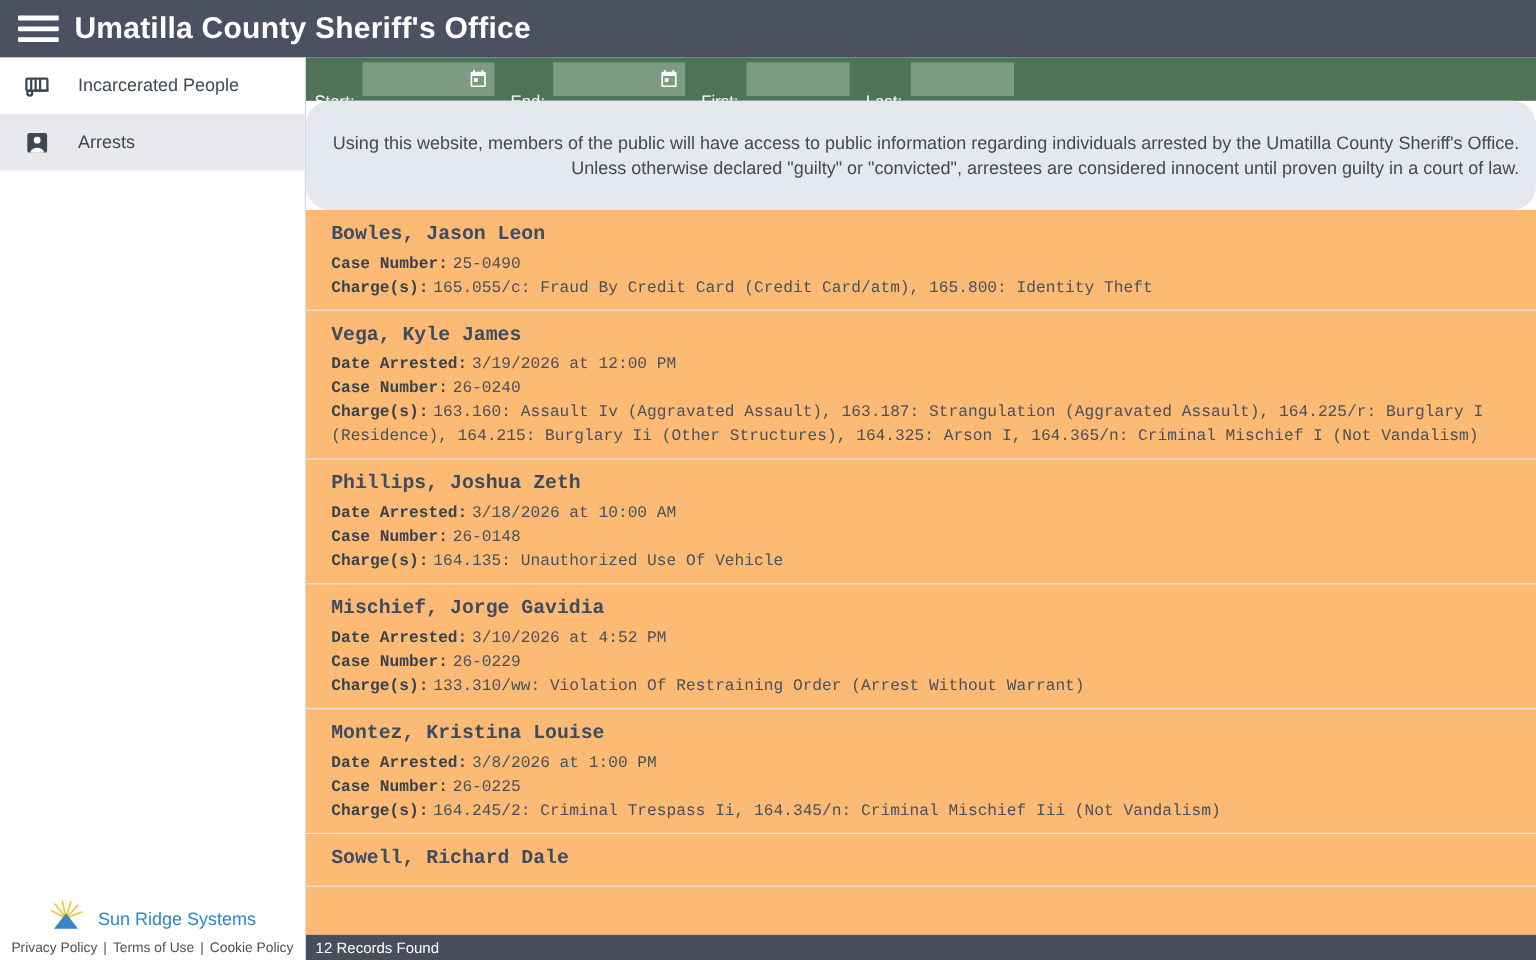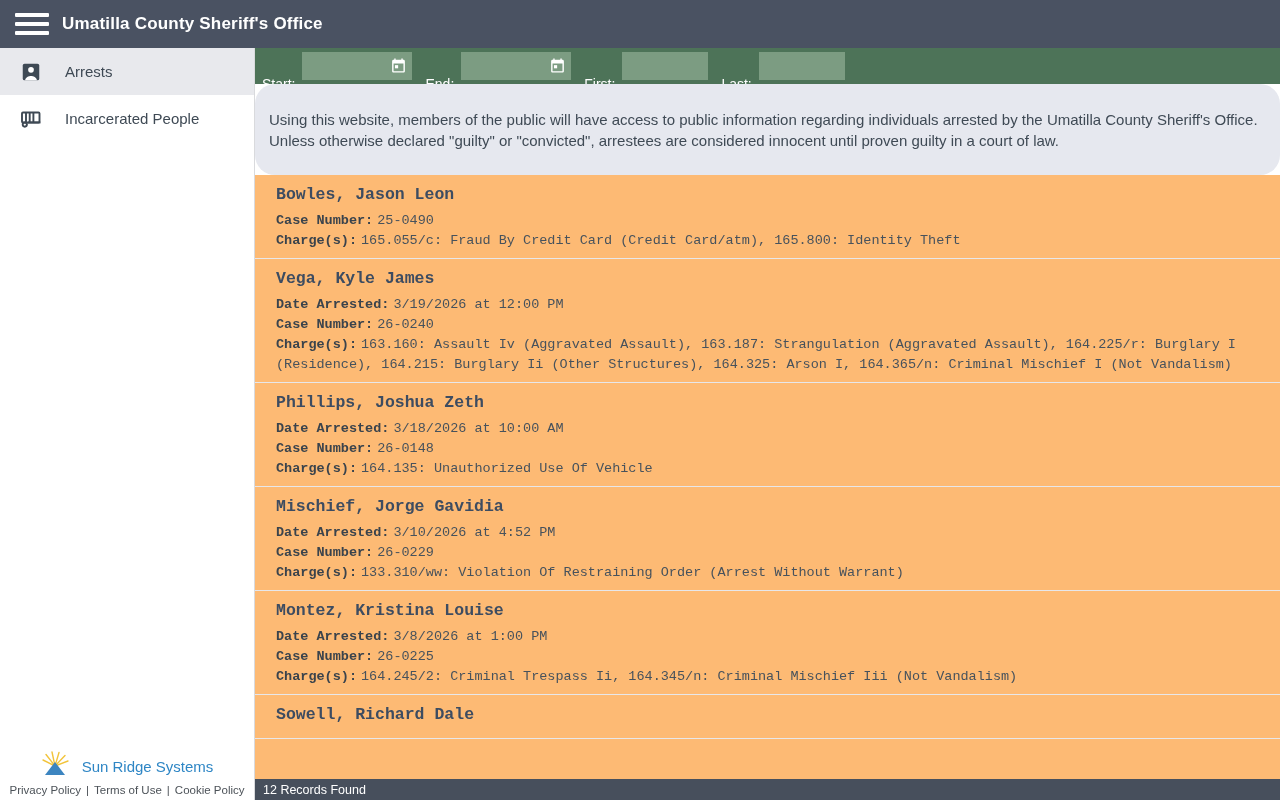--- a/index.html
+++ b/index.html
@@ -23,7 +23,7 @@
   }
   .hamburger span { display: block; height: 4px; background: #fff; border-radius: 1px; }
   .title {
-    color: #fff; font-size: 17px; font-weight: 600;
+    color: #fff; font-size: 25px; font-weight: 600;
     margin-left: 13px; letter-spacing: 0.2px; white-space: nowrap;
   }
 

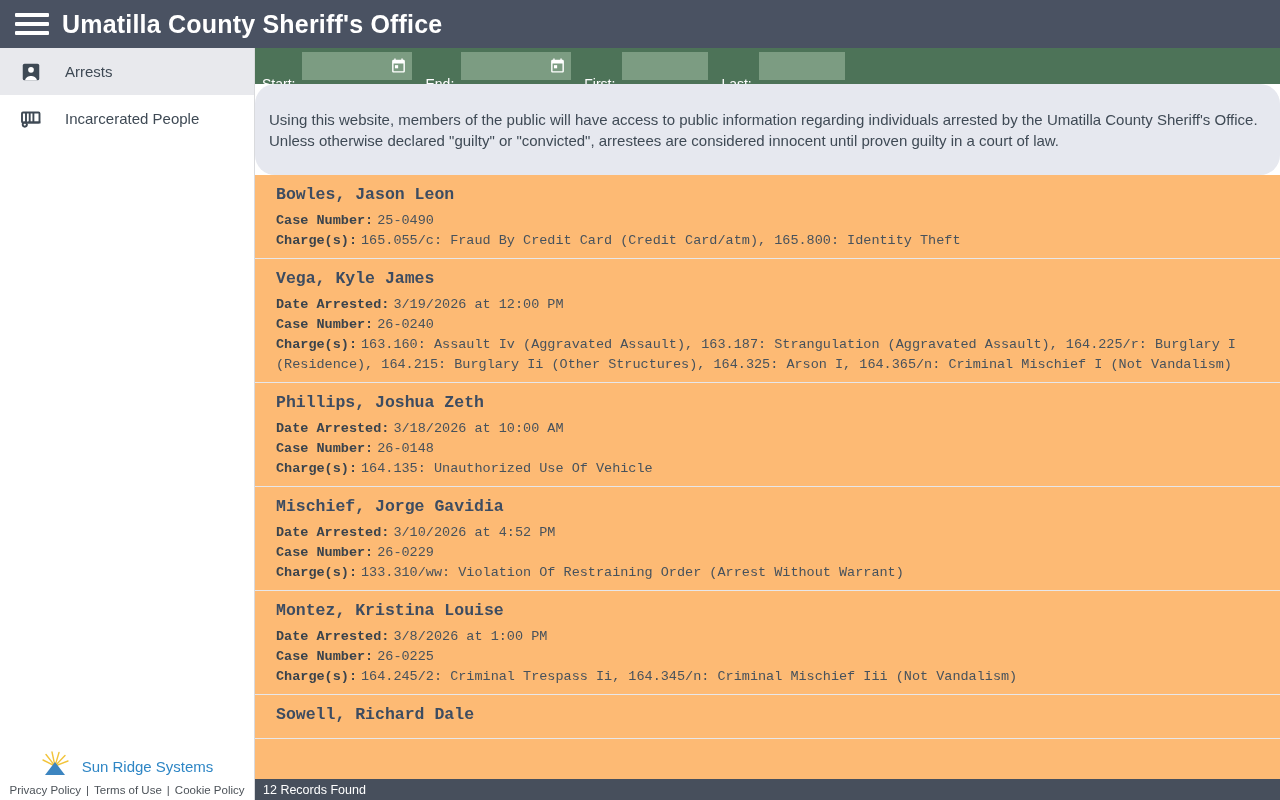--- a/index.html
+++ b/index.html
@@ -131,16 +131,6 @@
   <div class="body-row">
 
     <aside class="sidebar">
-      <div class="nav-item selected">
-        <span class="nav-icon">
-          <svg width="22" height="22" viewBox="0 0 24 24">
-            <rect x="3" y="3" width="18" height="18" rx="2" fill="#3e4954"></rect>
-            <circle cx="12" cy="9.6" r="3.1" fill="#fff"></circle>
-            <path d="M5.6 21c0-3 4.1-4.6 6.4-4.6s6.4 1.6 6.4 4.6z" fill="#fff"></path>
-          </svg>
-        </span>
-        <span class="nav-label">Arrests</span>
-      </div>
       <div class="nav-item">
         <span class="nav-icon">
           <svg width="24" height="22" viewBox="0 0 24 22" fill="none" stroke="#3e4954" stroke-width="1.9">
@@ -153,6 +143,16 @@
           </svg>
         </span>
         <span class="nav-label">Incarcerated People</span>
+      </div>
+      <div class="nav-item selected">
+        <span class="nav-icon">
+          <svg width="22" height="22" viewBox="0 0 24 24">
+            <rect x="3" y="3" width="18" height="18" rx="2" fill="#3e4954"></rect>
+            <circle cx="12" cy="9.6" r="3.1" fill="#fff"></circle>
+            <path d="M5.6 21c0-3 4.1-4.6 6.4-4.6s6.4 1.6 6.4 4.6z" fill="#fff"></path>
+          </svg>
+        </span>
+        <span class="nav-label">Arrests</span>
       </div>
 
       <div class="sidebar-footer">

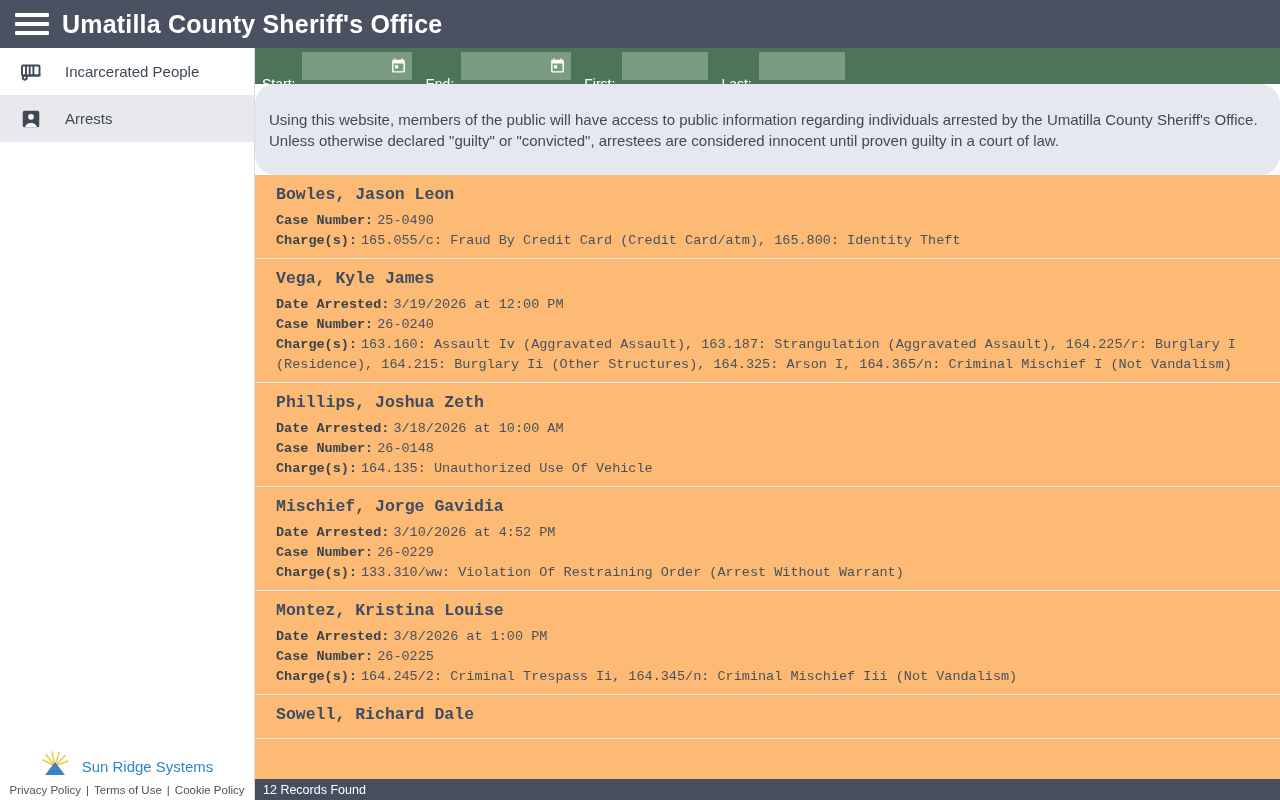--- a/index.html
+++ b/index.html
@@ -83,7 +83,7 @@
   .disclaimer {
     background: var(--disclaimer_bg, #e6e8ef);
     padding: 26px 14px 24px;
-    text-align: left;
+    text-align: right;
     border-radius: 20px;
   }
   .disclaimer-text {

